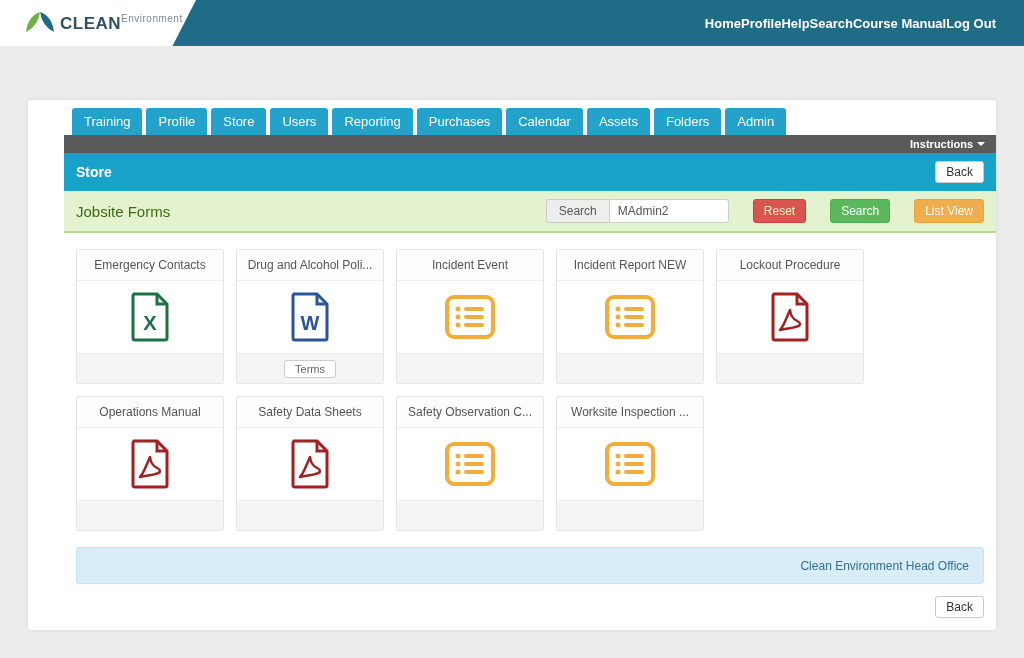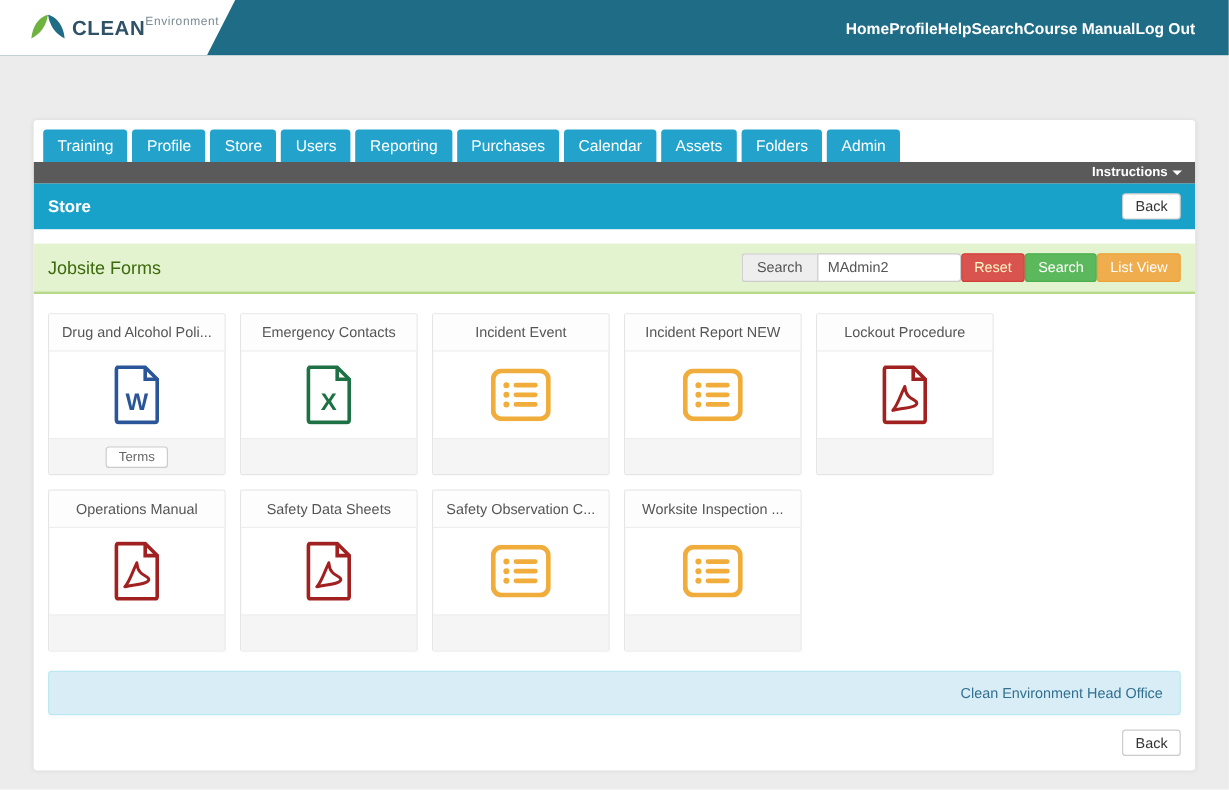--- a/index.html
+++ b/index.html
@@ -57,6 +57,7 @@
     border-radius: 3px;
     box-shadow: 0 0 4px rgba(0,0,0,.08);
     overflow: hidden;
+    padding-left: 36px;
   }
 
   .tabs-row {

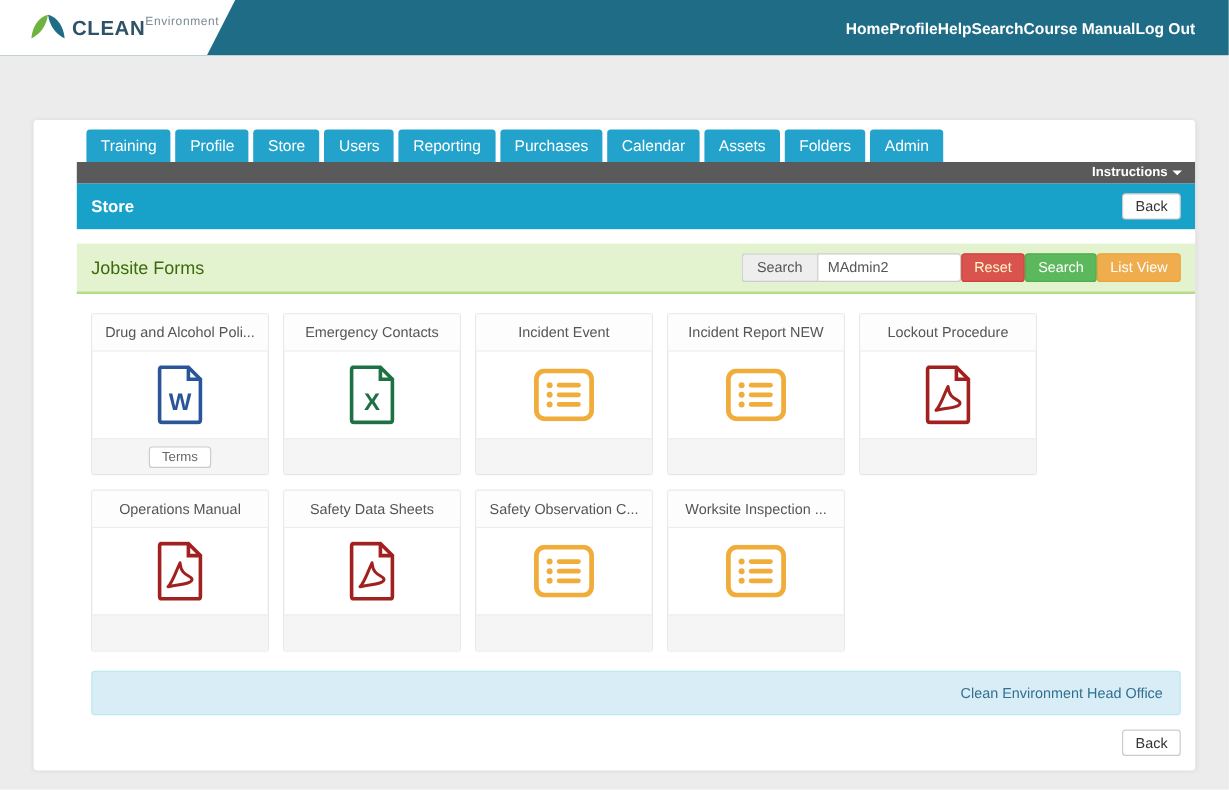--- a/index.html
+++ b/index.html
@@ -114,8 +114,7 @@
     padding: 8px 12px;
     display: flex;
     align-items: center;
-    gap: 0;
-    margin-top: 12px;
+    gap: 24px;
   }
   .filterbar .title {
     font-family: "Comic Sans MS", "Segoe Script", cursive, sans-serif;

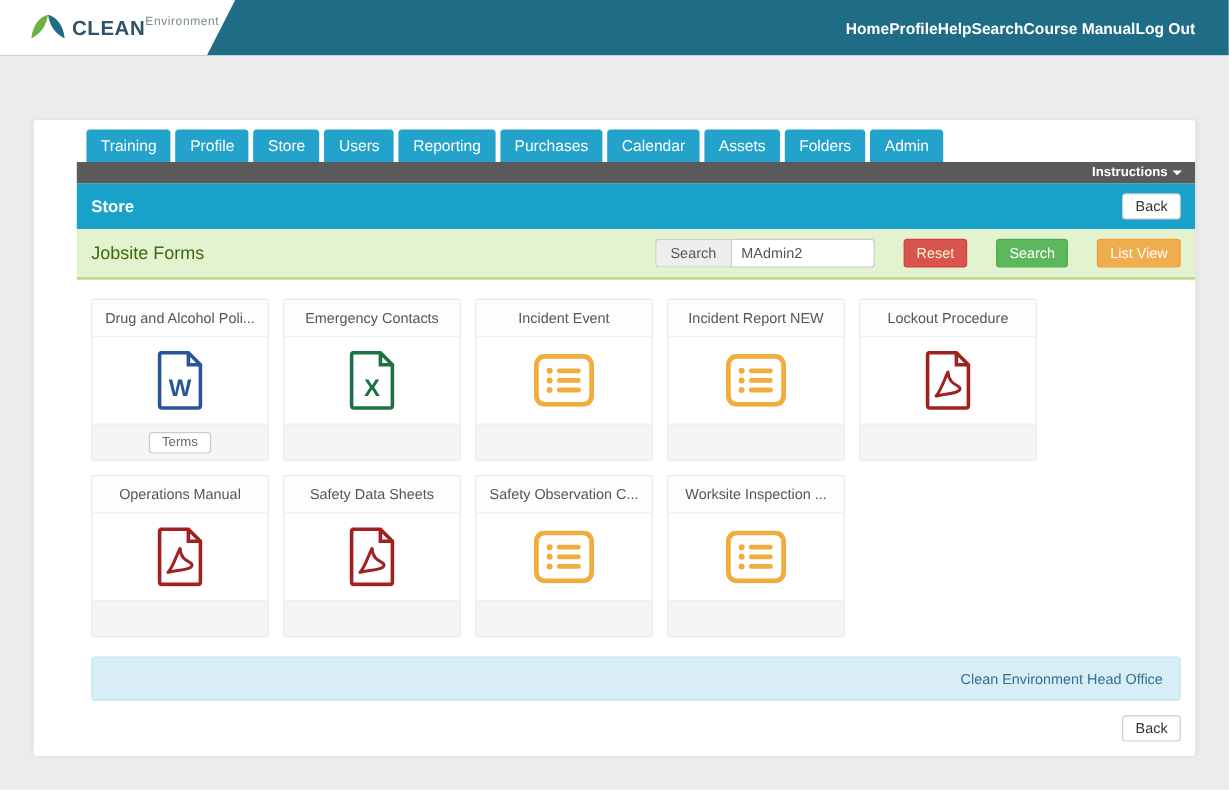--- a/index.html
+++ b/index.html
@@ -290,6 +290,17 @@
 
     <div class="cards" id="cards-container">
         <div class="card">
+          <div class="card-title">Emergency Contacts</div>
+          <div class="card-body">
+            <svg width="46" height="50" viewBox="0 0 46 50">
+      <path d="M6 2 H30 L40 12 V46 Q40 48 38 48 H8 Q6 48 6 46 V4 Q6 2 8 2 Z" fill="none" stroke="#1e7145" stroke-width="3"></path>
+      <path d="M30 2 V12 H40" fill="none" stroke="#1e7145" stroke-width="3"></path>
+      <text x="23" y="38" text-anchor="middle" font-family="Arial" font-size="20" font-weight="700" fill="#1e7145">X</text>
+    </svg>
+          </div>
+          <div class="card-footer"></div>
+        </div>
+        <div class="card">
           <div class="card-title">Drug and Alcohol Poli...</div>
           <div class="card-body">
             <svg width="46" height="50" viewBox="0 0 46 50">
@@ -301,17 +312,6 @@
           <div class="card-footer">
             <button class="mini">Terms</button>
           </div>
-        </div>
-        <div class="card">
-          <div class="card-title">Emergency Contacts</div>
-          <div class="card-body">
-            <svg width="46" height="50" viewBox="0 0 46 50">
-      <path d="M6 2 H30 L40 12 V46 Q40 48 38 48 H8 Q6 48 6 46 V4 Q6 2 8 2 Z" fill="none" stroke="#1e7145" stroke-width="3"></path>
-      <path d="M30 2 V12 H40" fill="none" stroke="#1e7145" stroke-width="3"></path>
-      <text x="23" y="38" text-anchor="middle" font-family="Arial" font-size="20" font-weight="700" fill="#1e7145">X</text>
-    </svg>
-          </div>
-          <div class="card-footer"></div>
         </div>
         <div class="card">
           <div class="card-title">Incident Event</div>

